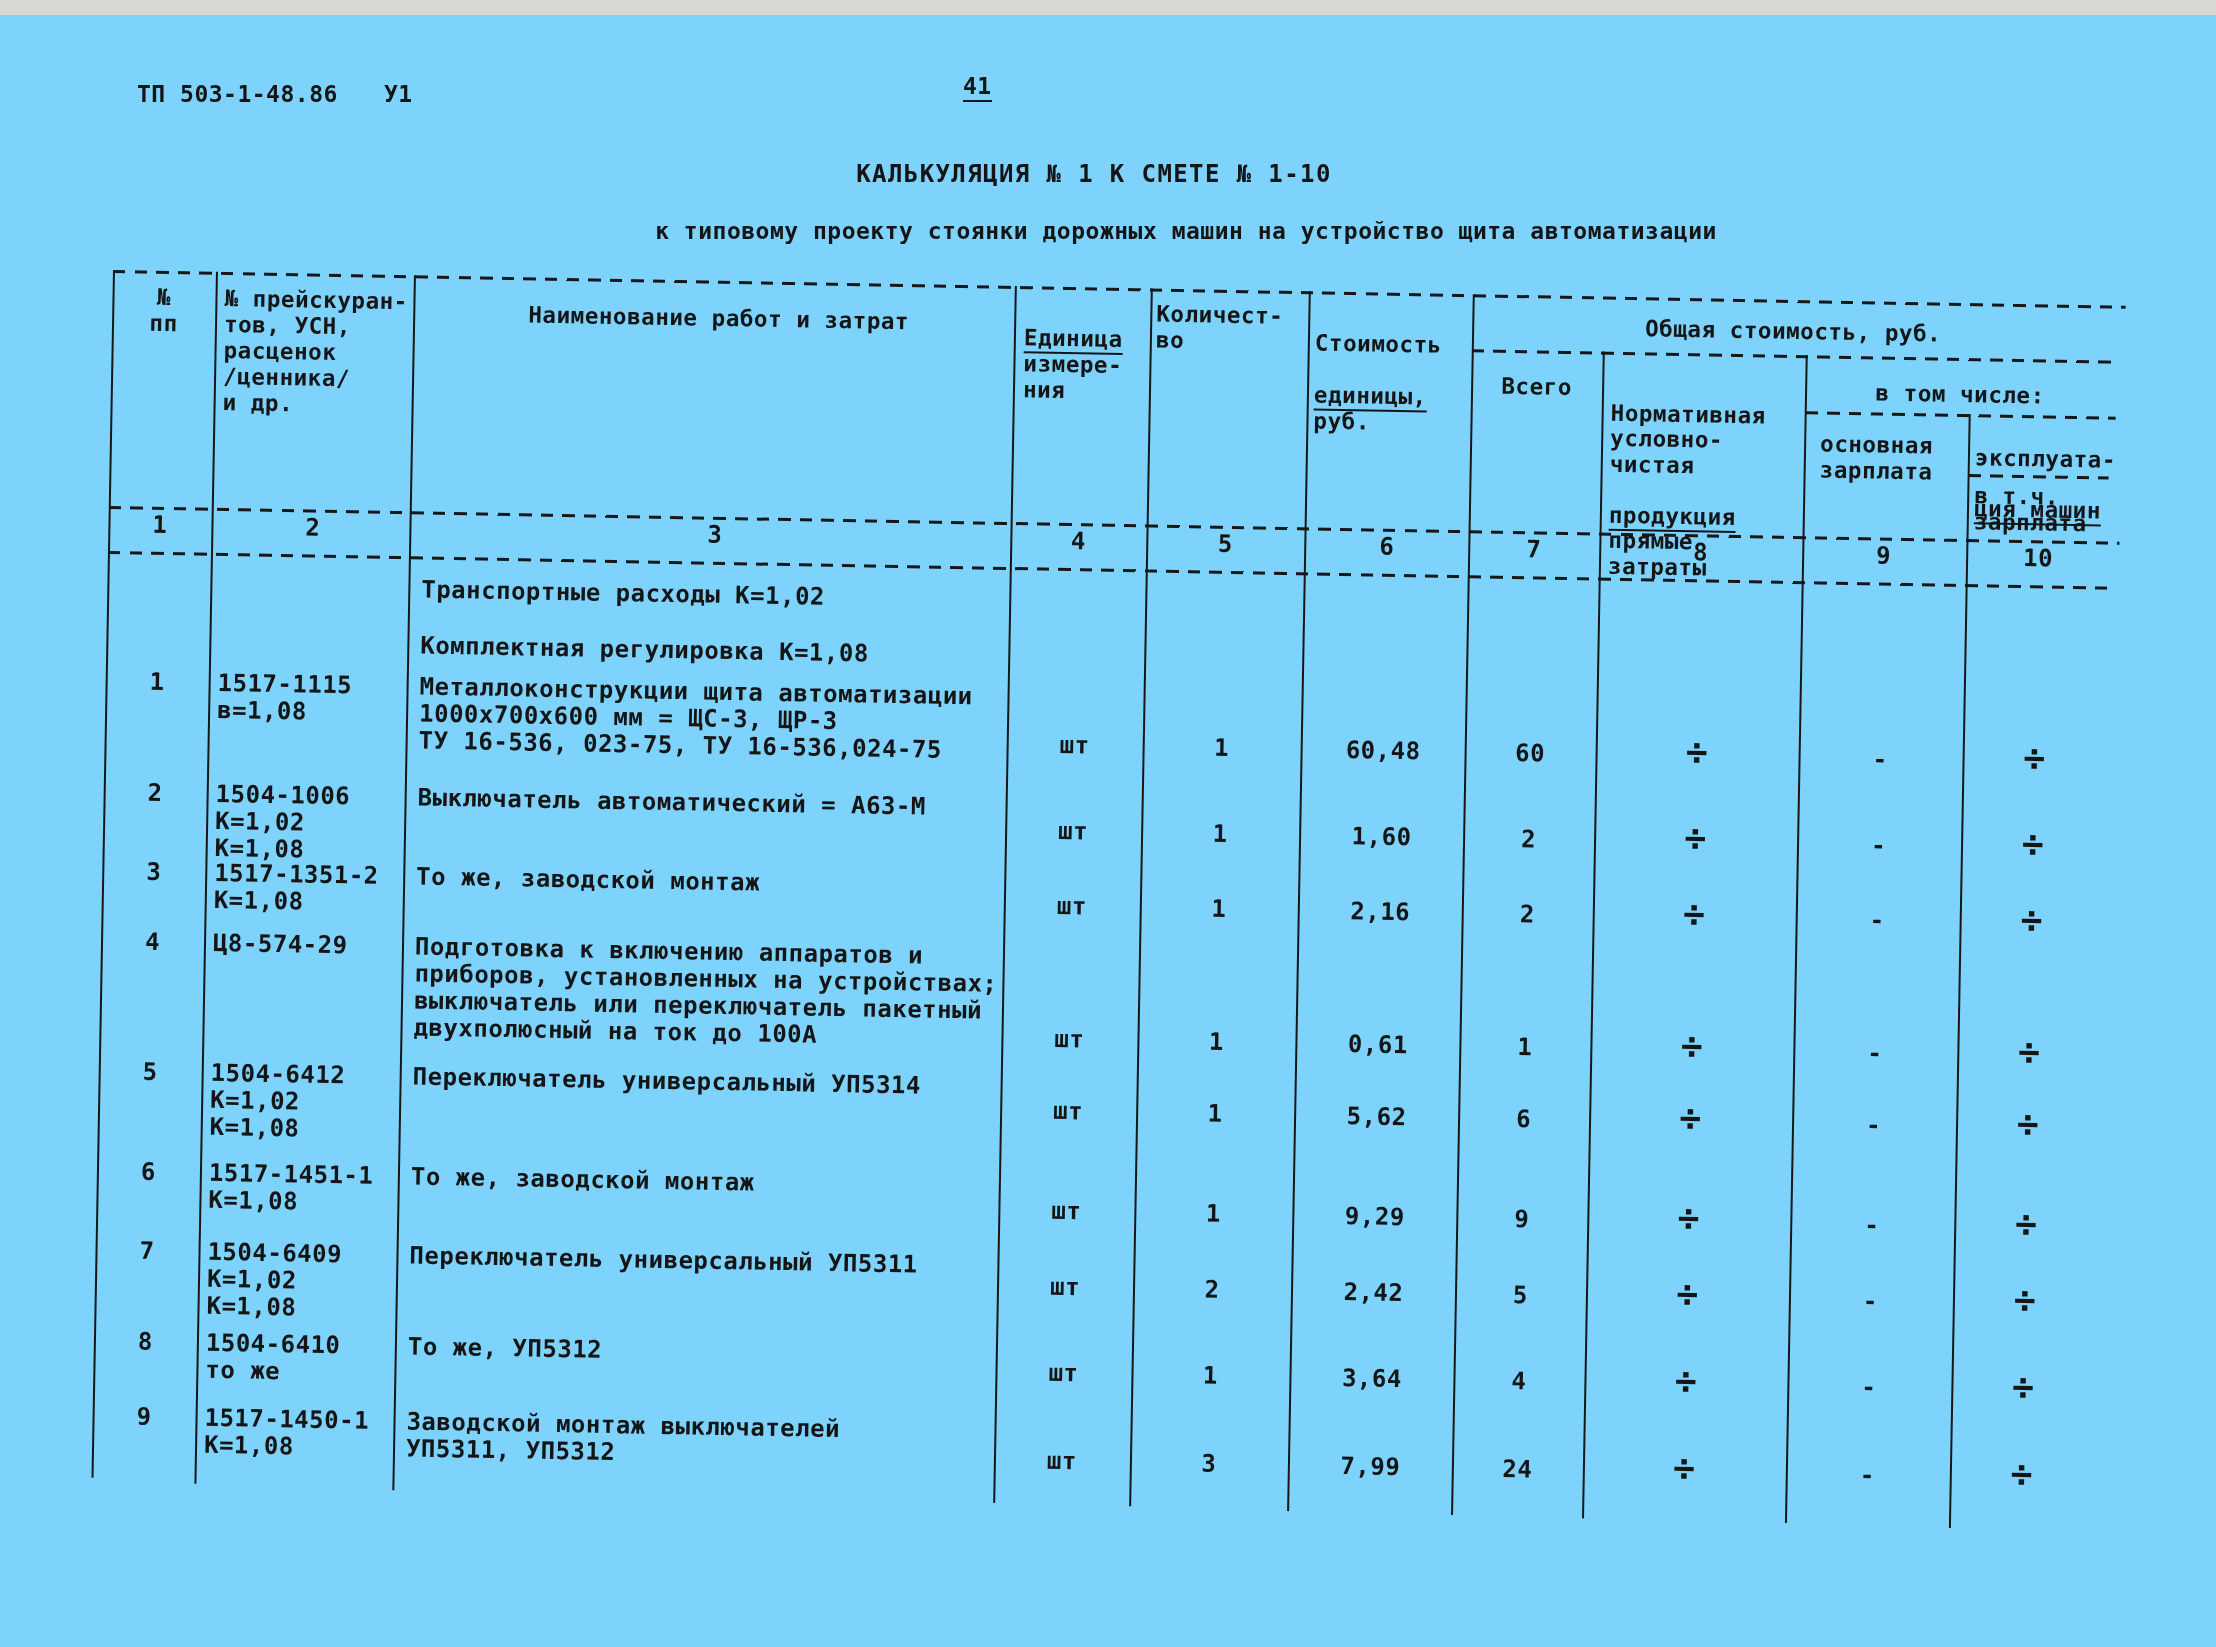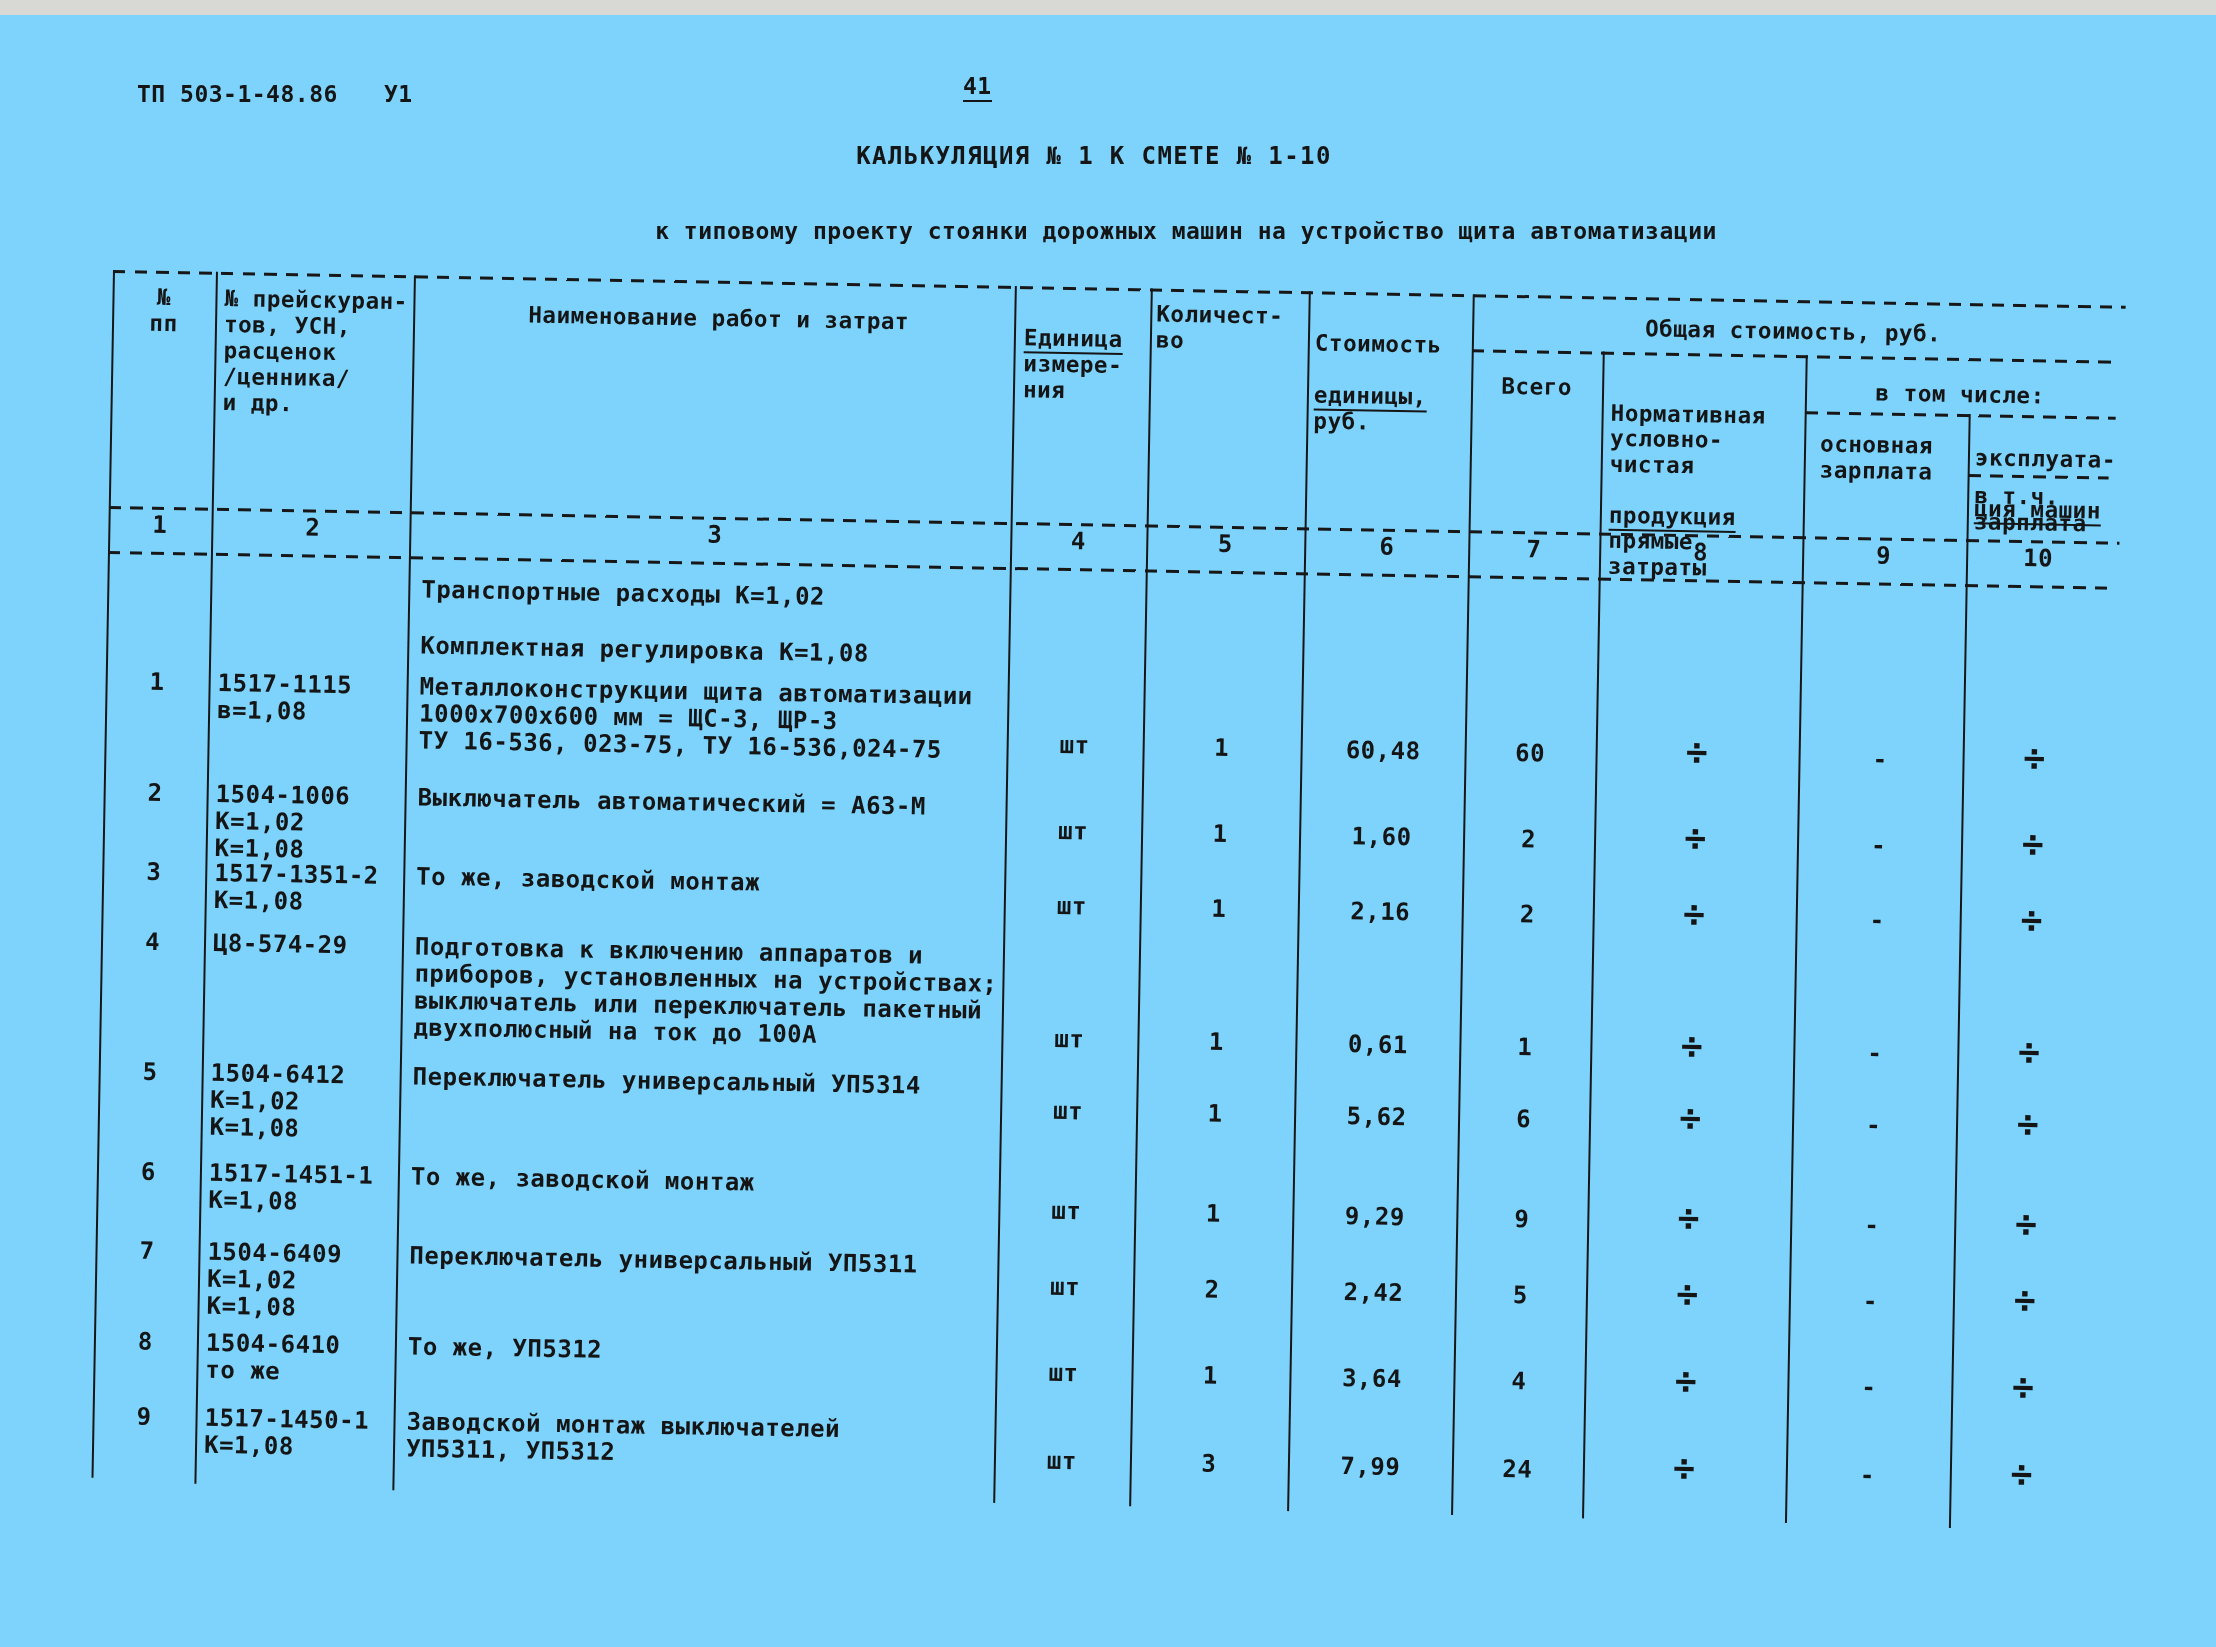--- a/index.html
+++ b/index.html
@@ -45,7 +45,7 @@
   <div class="pghead" style="left:963px;top:58px;">
     <span class="u">41</span>
   </div>
-  <div class="pghead ctr" style="left:0;top:128px;width:2188px;font-size:24px;letter-spacing:1.4px;">КАЛЬКУЛЯЦИЯ № 1 К СМЕТЕ № 1-10</div>
+  <div class="pghead ctr" style="left:0;top:146px;width:2188px;font-size:24px;letter-spacing:1.4px;">КАЛЬКУЛЯЦИЯ № 1 К СМЕТЕ № 1-10</div>
   <div class="pghead ctr" style="left:154px;top:203px;width:2064px;">к типовому проекту стоянки дорожных машин на устройство щита автоматизации</div>
 
   <div class="rot">

